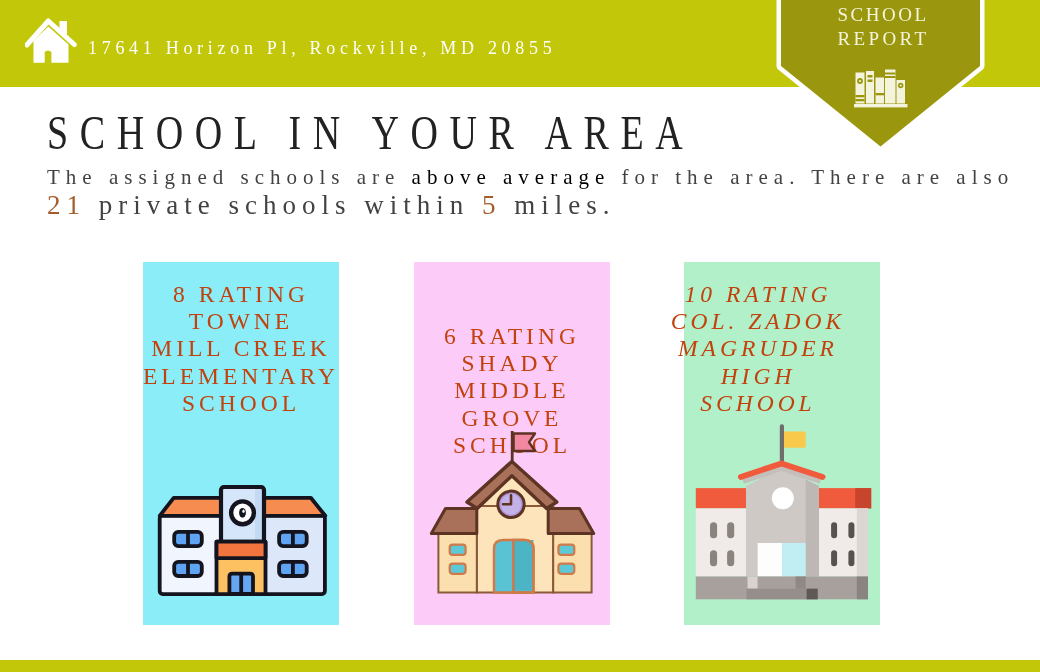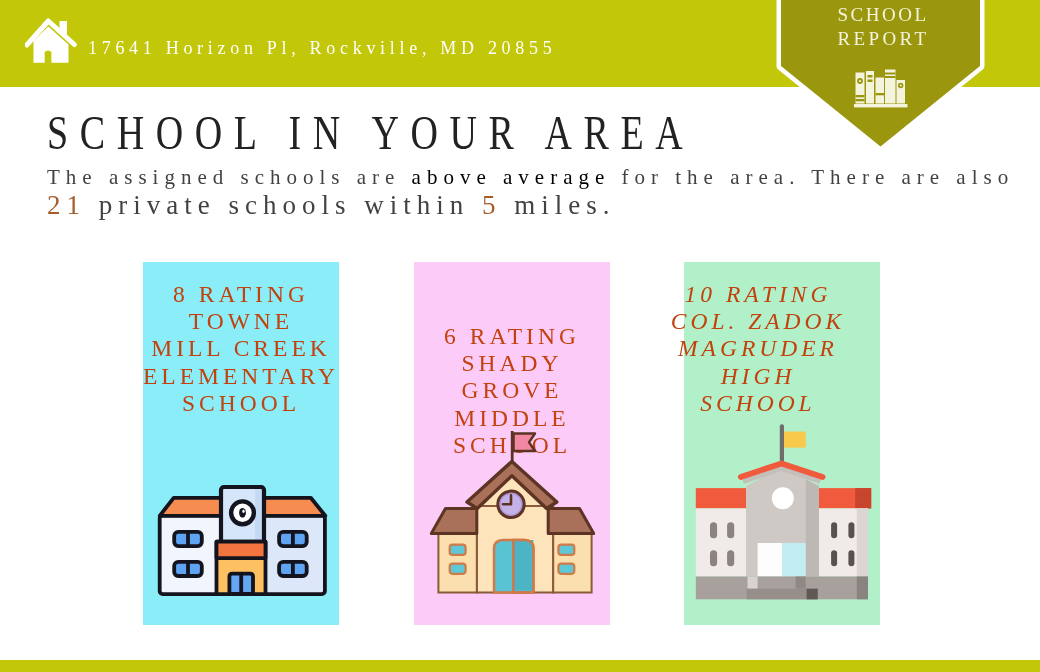--- a/index.html
+++ b/index.html
@@ -115,8 +115,8 @@
 <div class="abs ct" style="left:414px;top:281px;width:196px;margin-top:42px;">
   <div>6 RATING</div>
     <div>SHADY</div>
+    <div>MIDDLE</div>
     <div>GROVE</div>
-    <div>MIDDLE</div>
     <div>SCHOOL</div>
 </div>
 

